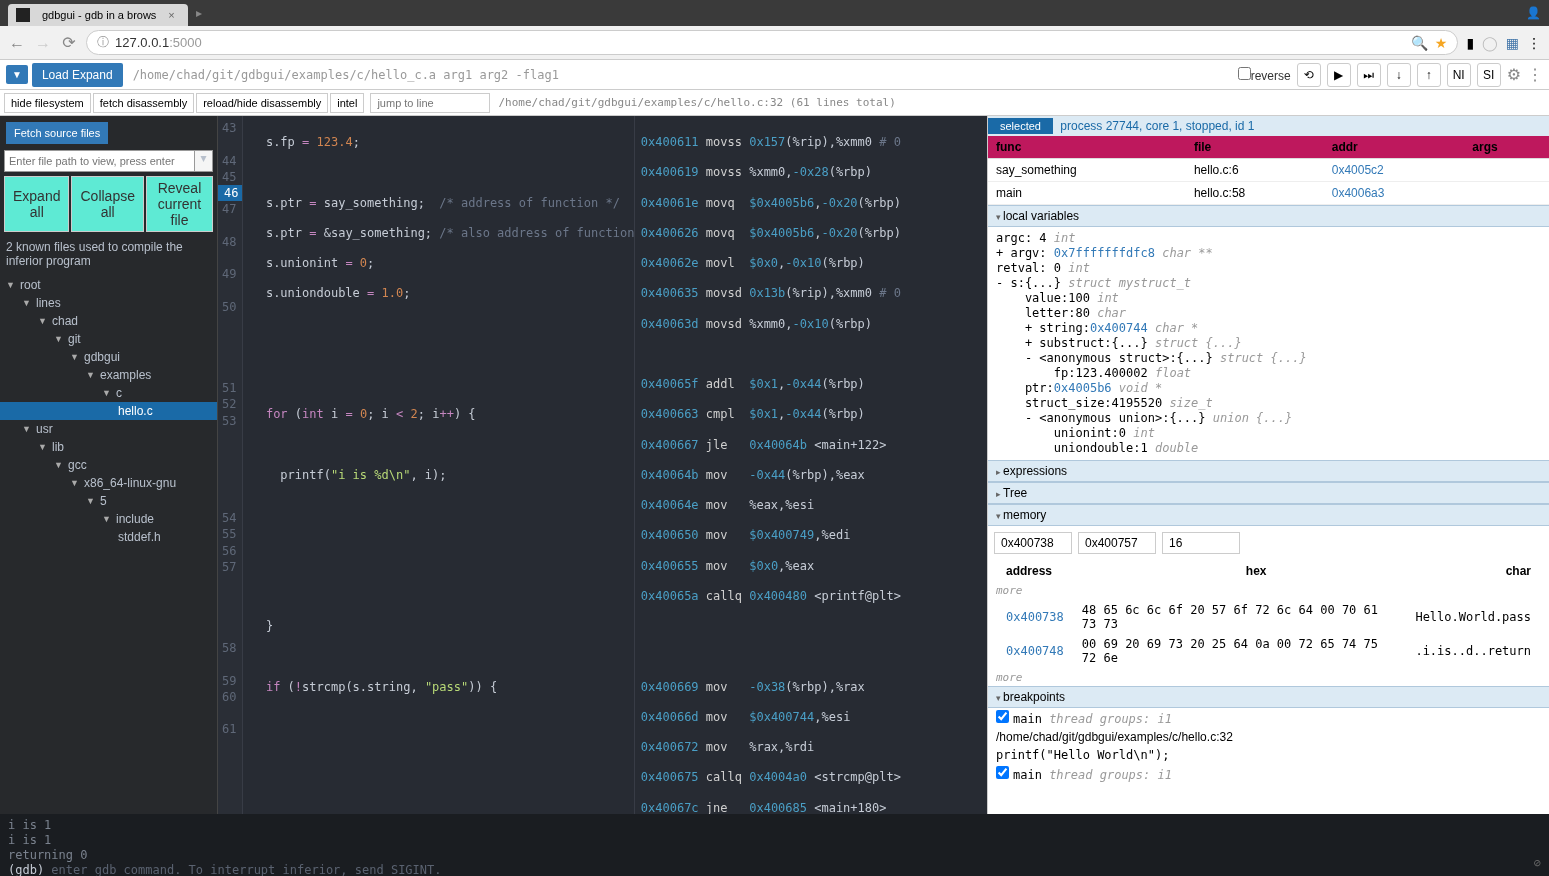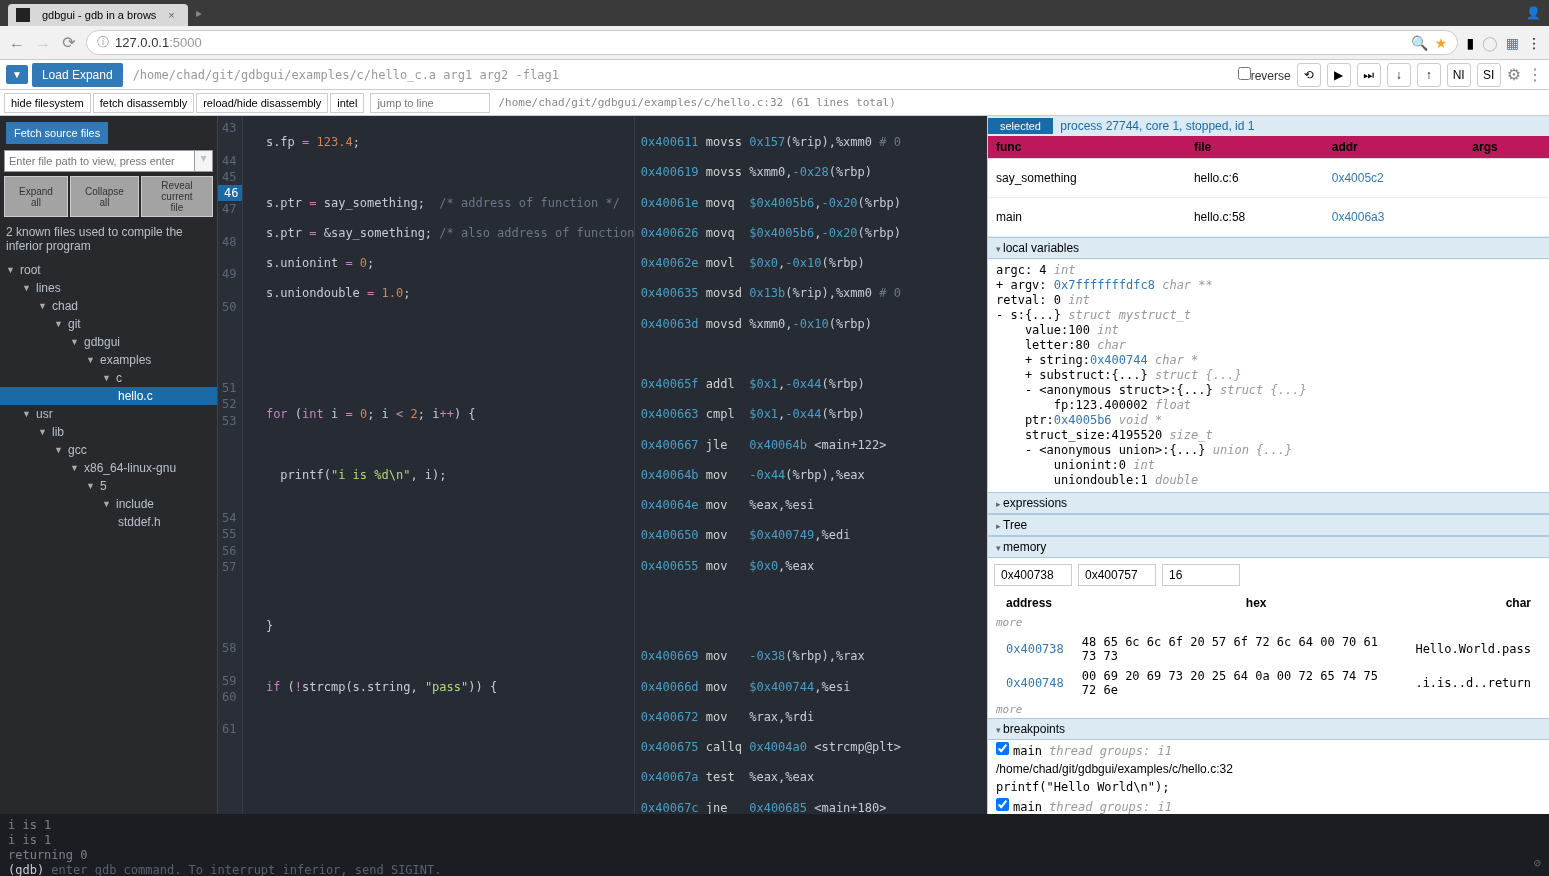--- a/index.html
+++ b/index.html
@@ -83,7 +83,7 @@
 .sel-text { color: #1a6aa7; padding: 2px 4px; font-size: 12px; }
 .stack-tbl { width: 100%; border-collapse: collapse; font-size: 12px; }
 .stack-tbl th { text-align: left; padding: 4px 8px; font-weight: bold; background: #be185d; border-bottom: 1px solid #ddd; }
-.stack-tbl td { padding: 12px 8px; border-bottom: 1px solid #eee; }
+.stack-tbl td { padding: 4px 8px; border-bottom: 1px solid #eee; }
 .link { color: #3279b7; }
 .sect-hdr { background: #dceaf4; padding: 3px 8px; border-top: 1px solid #b0c8dc; border-bottom: 1px solid #b0c8dc; cursor: pointer; }
 .sect-hdr::before { content: "▾ "; font-size: 9px; color: #666; }

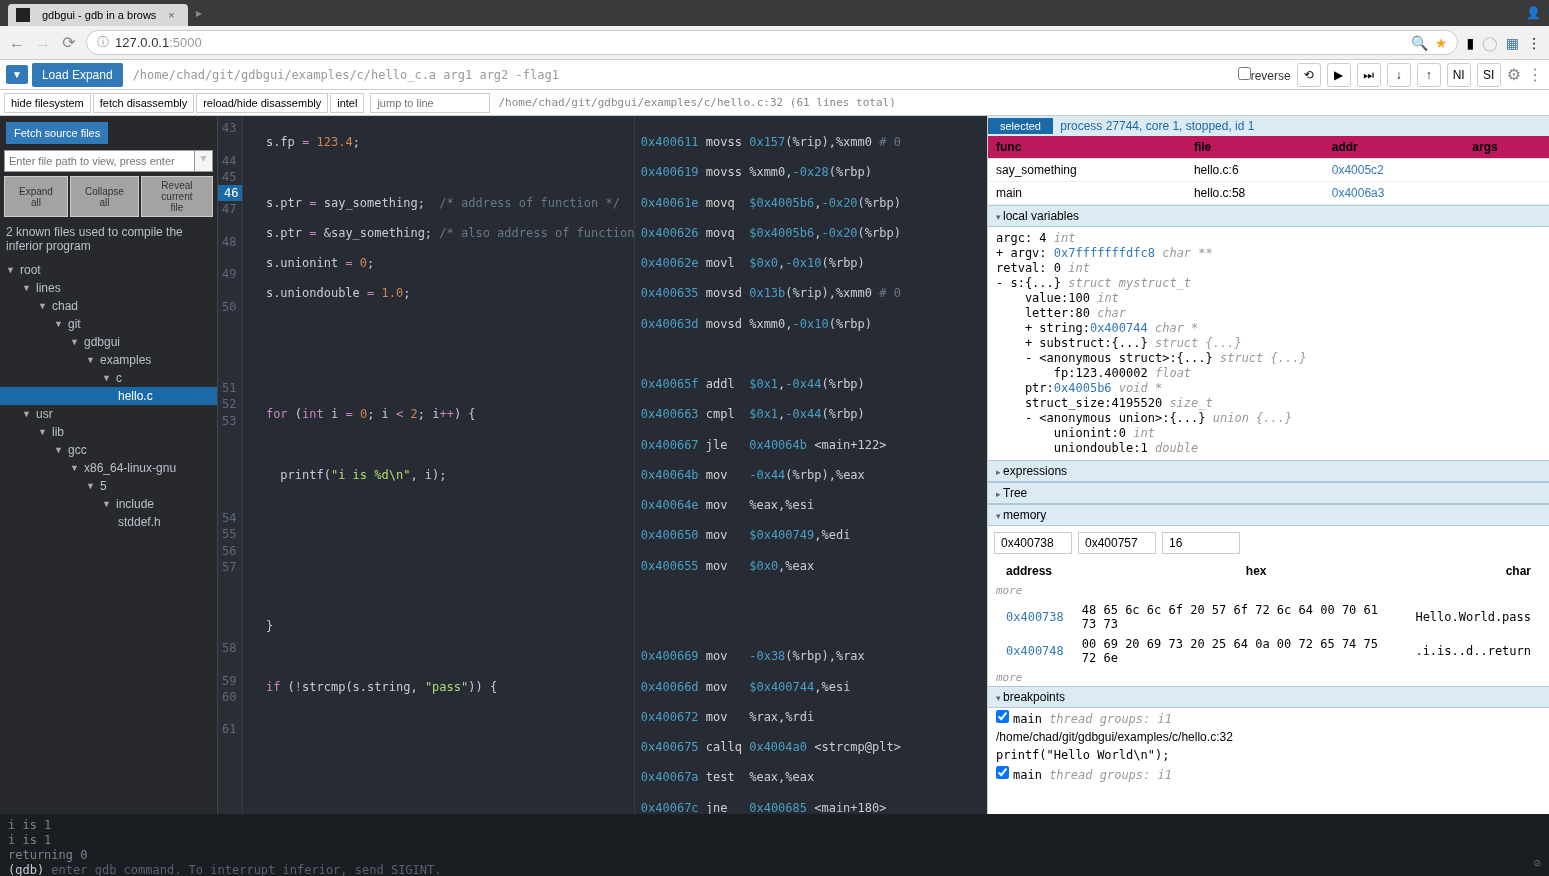--- a/index.html
+++ b/index.html
@@ -48,7 +48,7 @@
 .file-input { flex: 1; padding: 4px; font-size: 11px; border: 1px solid #999; }
 .file-caret { background: #f5f5f5; border: 1px solid #999; border-left: none; width: 18px; text-align: center; cursor: pointer; }
 .sidebar-btns { display: flex; gap: 2px; margin: 0 4px 4px; }
-.sidebar-btn { background: #a3a3a3; border: 1px solid #ccc; padding: 3px 14px; font-size: 10px; cursor: pointer; color: #333; }
+.sidebar-btn { background: #5eead4; border: 1px solid #ccc; padding: 3px 8px; font-size: 14px; cursor: pointer; color: #333; }
 .known-files { padding: 4px 6px; color: #b8c0cc; font-size: 12px; }
 .tree { padding: 4px 0; }
 .tree-item { padding: 2px 6px; cursor: pointer; display: flex; align-items: center; gap: 4px; }

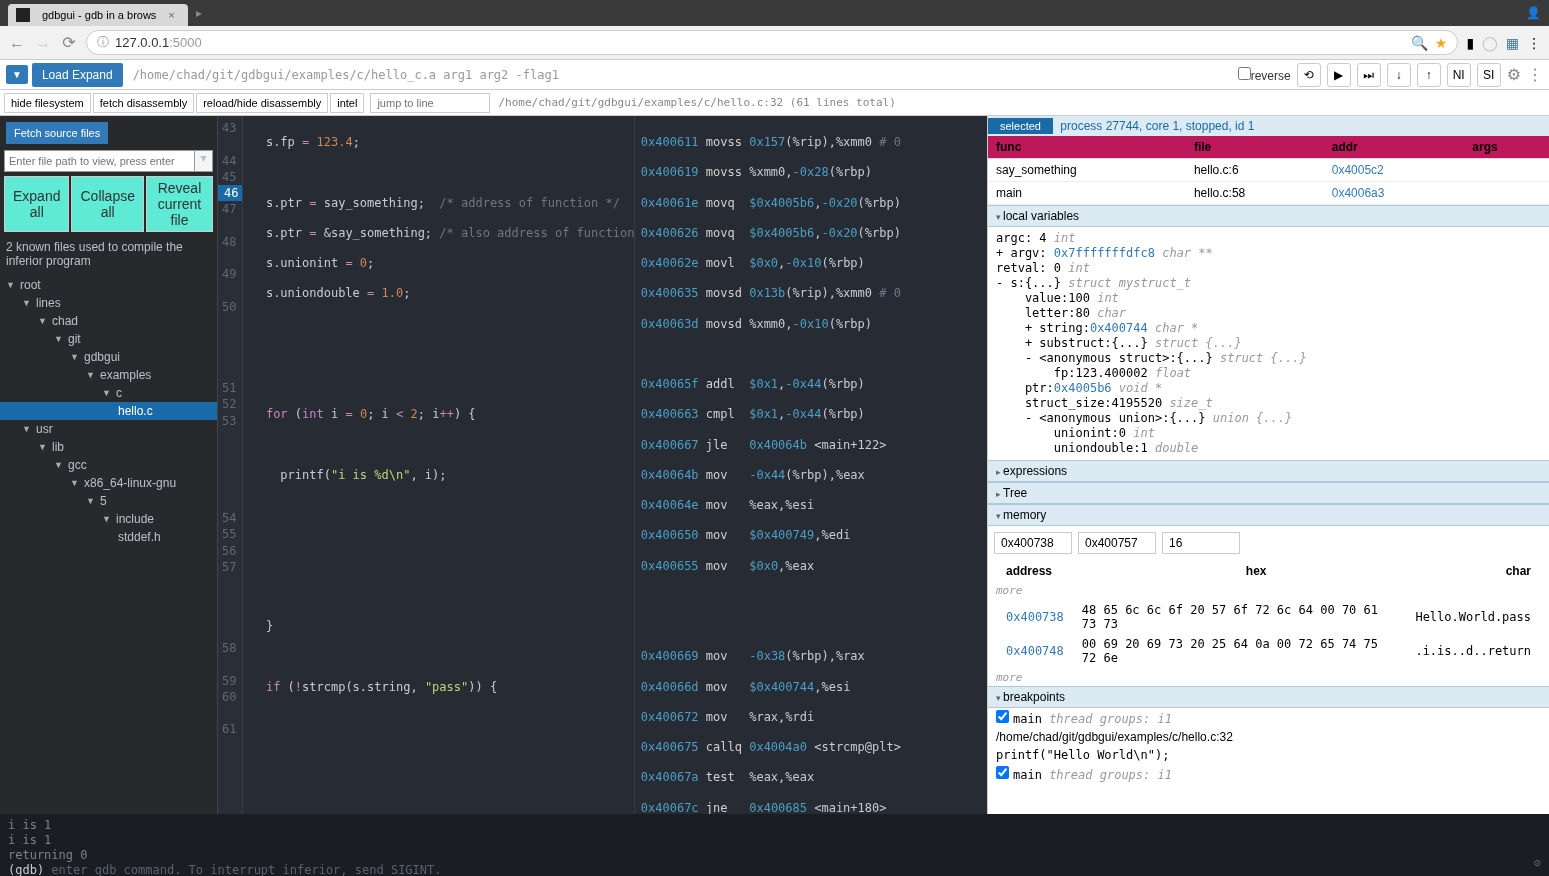--- a/index.html
+++ b/index.html
@@ -343,6 +343,7 @@
 <div class="aline"><span class="ad">0x40064e</span> <span class="op">mov</span>   %eax,%esi</div>
 <div class="aline"><span class="ad">0x400650</span> <span class="op">mov</span>   <span class="ad">$0x400749</span>,%edi</div>
 <div class="aline"><span class="ad">0x400655</span> <span class="op">mov</span>   <span class="ad">$0x0</span>,%eax</div>
+<div class="aline"><span class="ad">0x40065a</span> <span class="op">callq</span> <span class="ad">0x400480</span> &lt;printf@plt&gt;</div>
 <div class="aline">&nbsp;</div>
 <div class="aline">&nbsp;</div>
 <div class="aline"><span class="ad">0x400669</span> <span class="op">mov</span>   <span class="ad">-0x38</span>(%rbp),%rax</div>

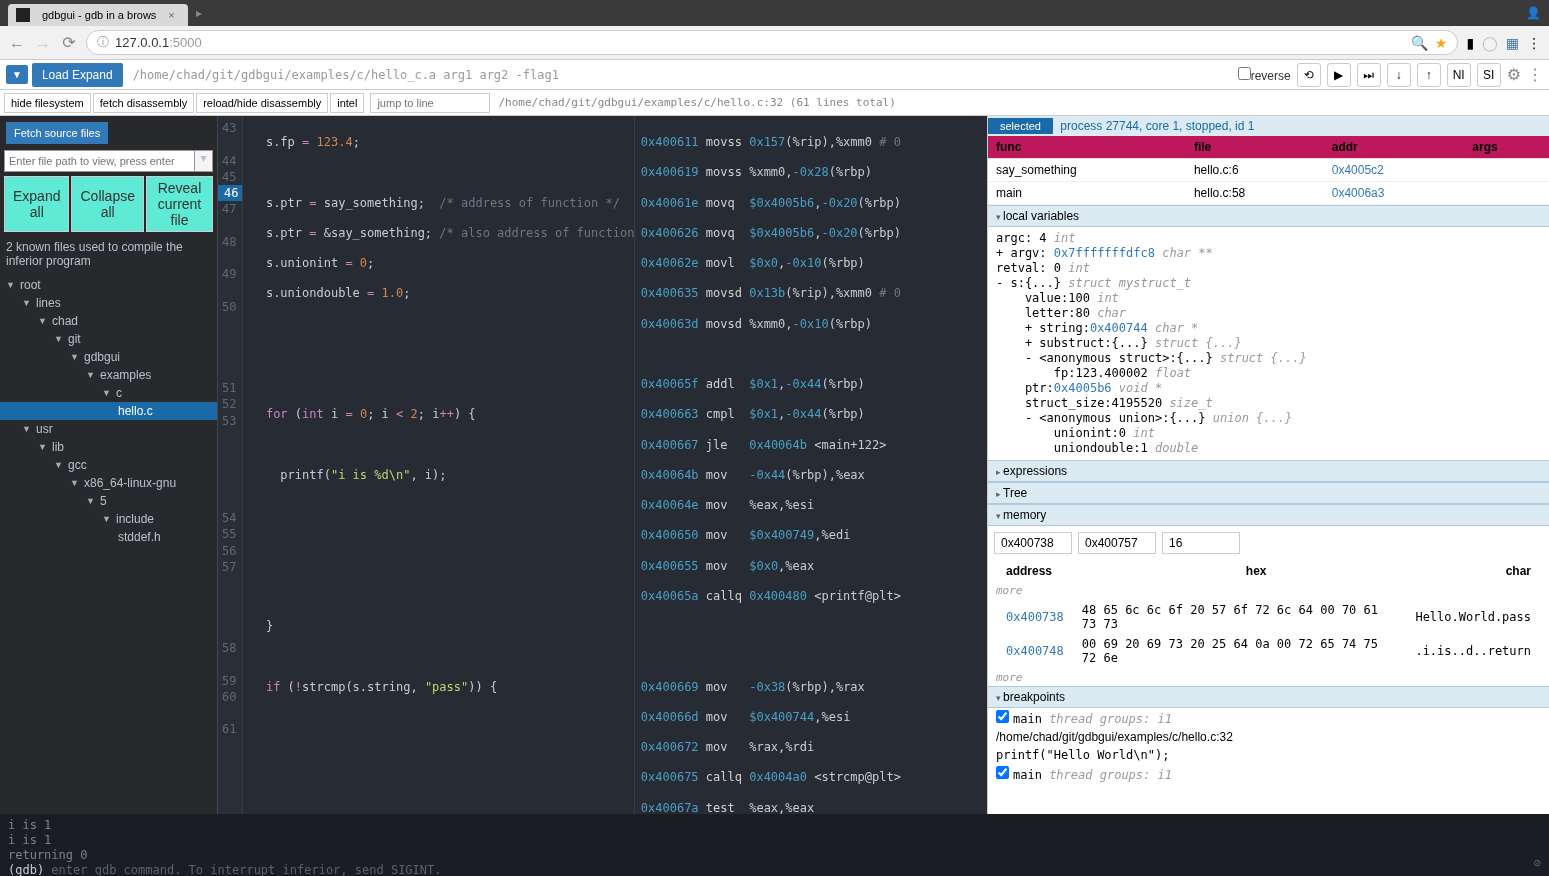--- a/index.html
+++ b/index.html
@@ -350,7 +350,6 @@
 <div class="aline"><span class="ad">0x40066d</span> <span class="op">mov</span>   <span class="ad">$0x400744</span>,%esi</div>
 <div class="aline"><span class="ad">0x400672</span> <span class="op">mov</span>   %rax,%rdi</div>
 <div class="aline"><span class="ad">0x400675</span> <span class="op">callq</span> <span class="ad">0x4004a0</span> &lt;strcmp@plt&gt;</div>
-<div class="aline"><span class="ad">0x40067a</span> <span class="op">test</span>  %eax,%eax</div>
 <div class="aline"><span class="ad">0x40067c</span> <span class="op">jne</span>   <span class="ad">0x400685</span> &lt;main+180&gt;</div>
 
 

